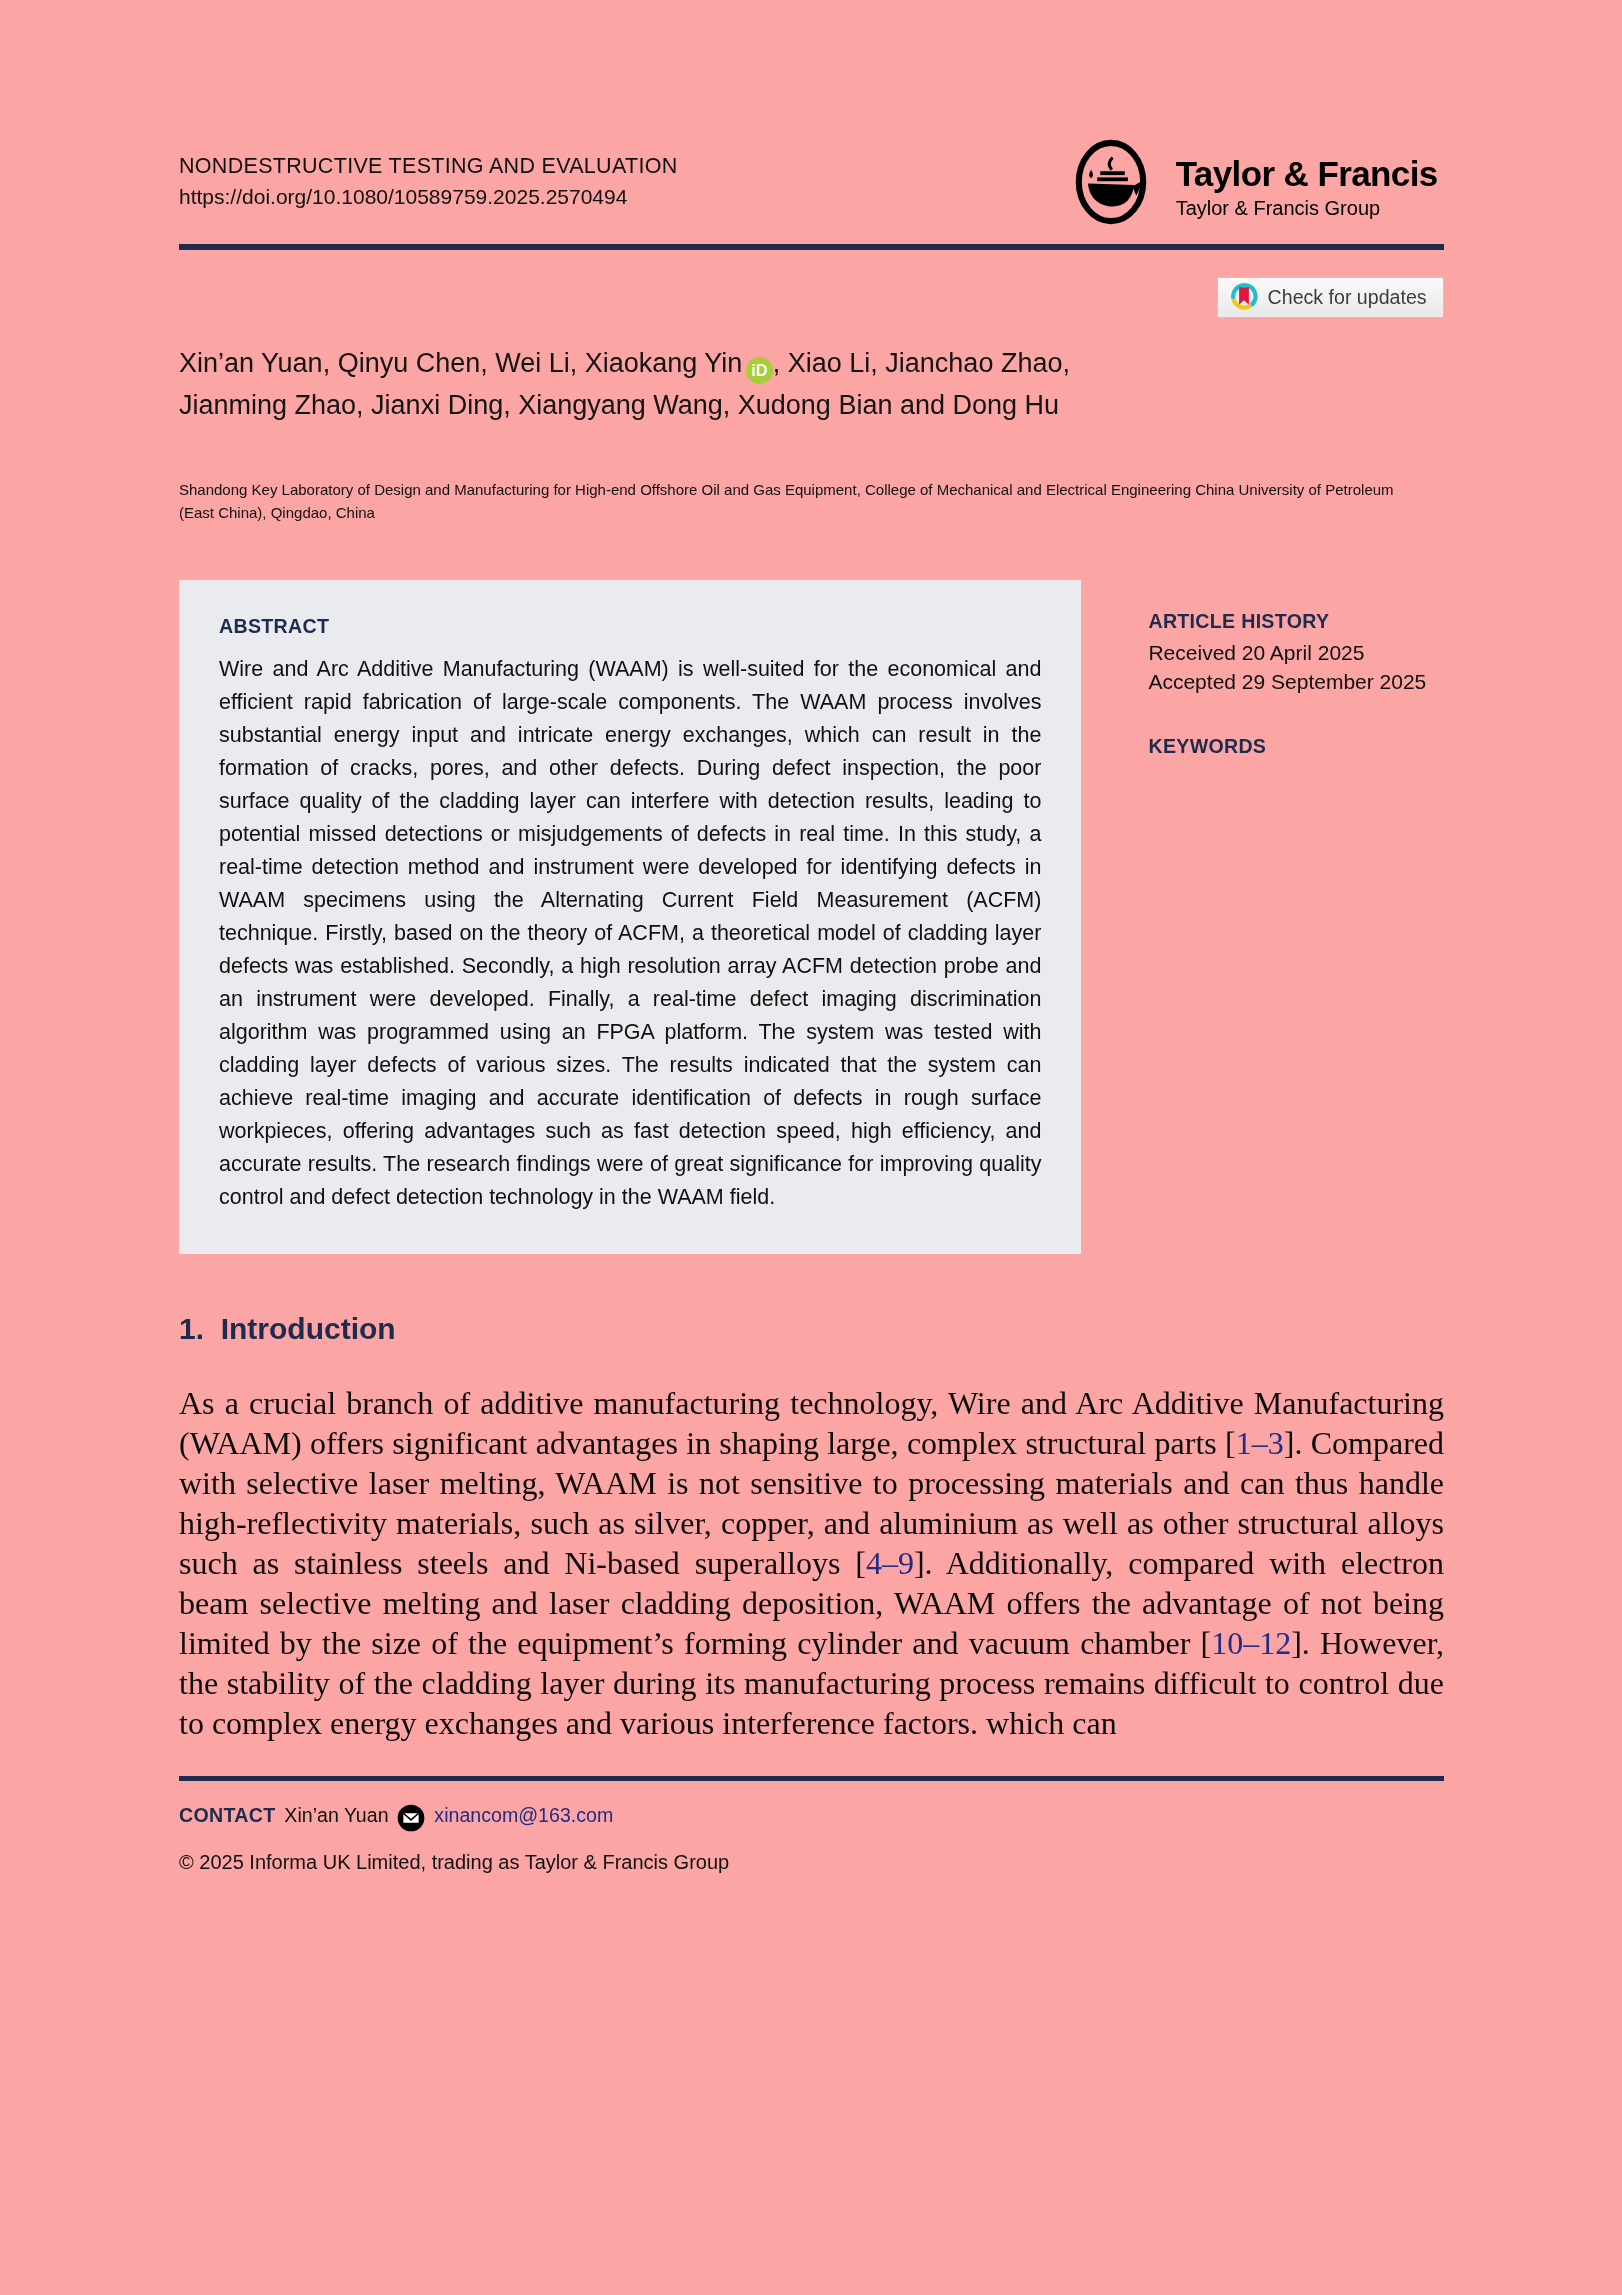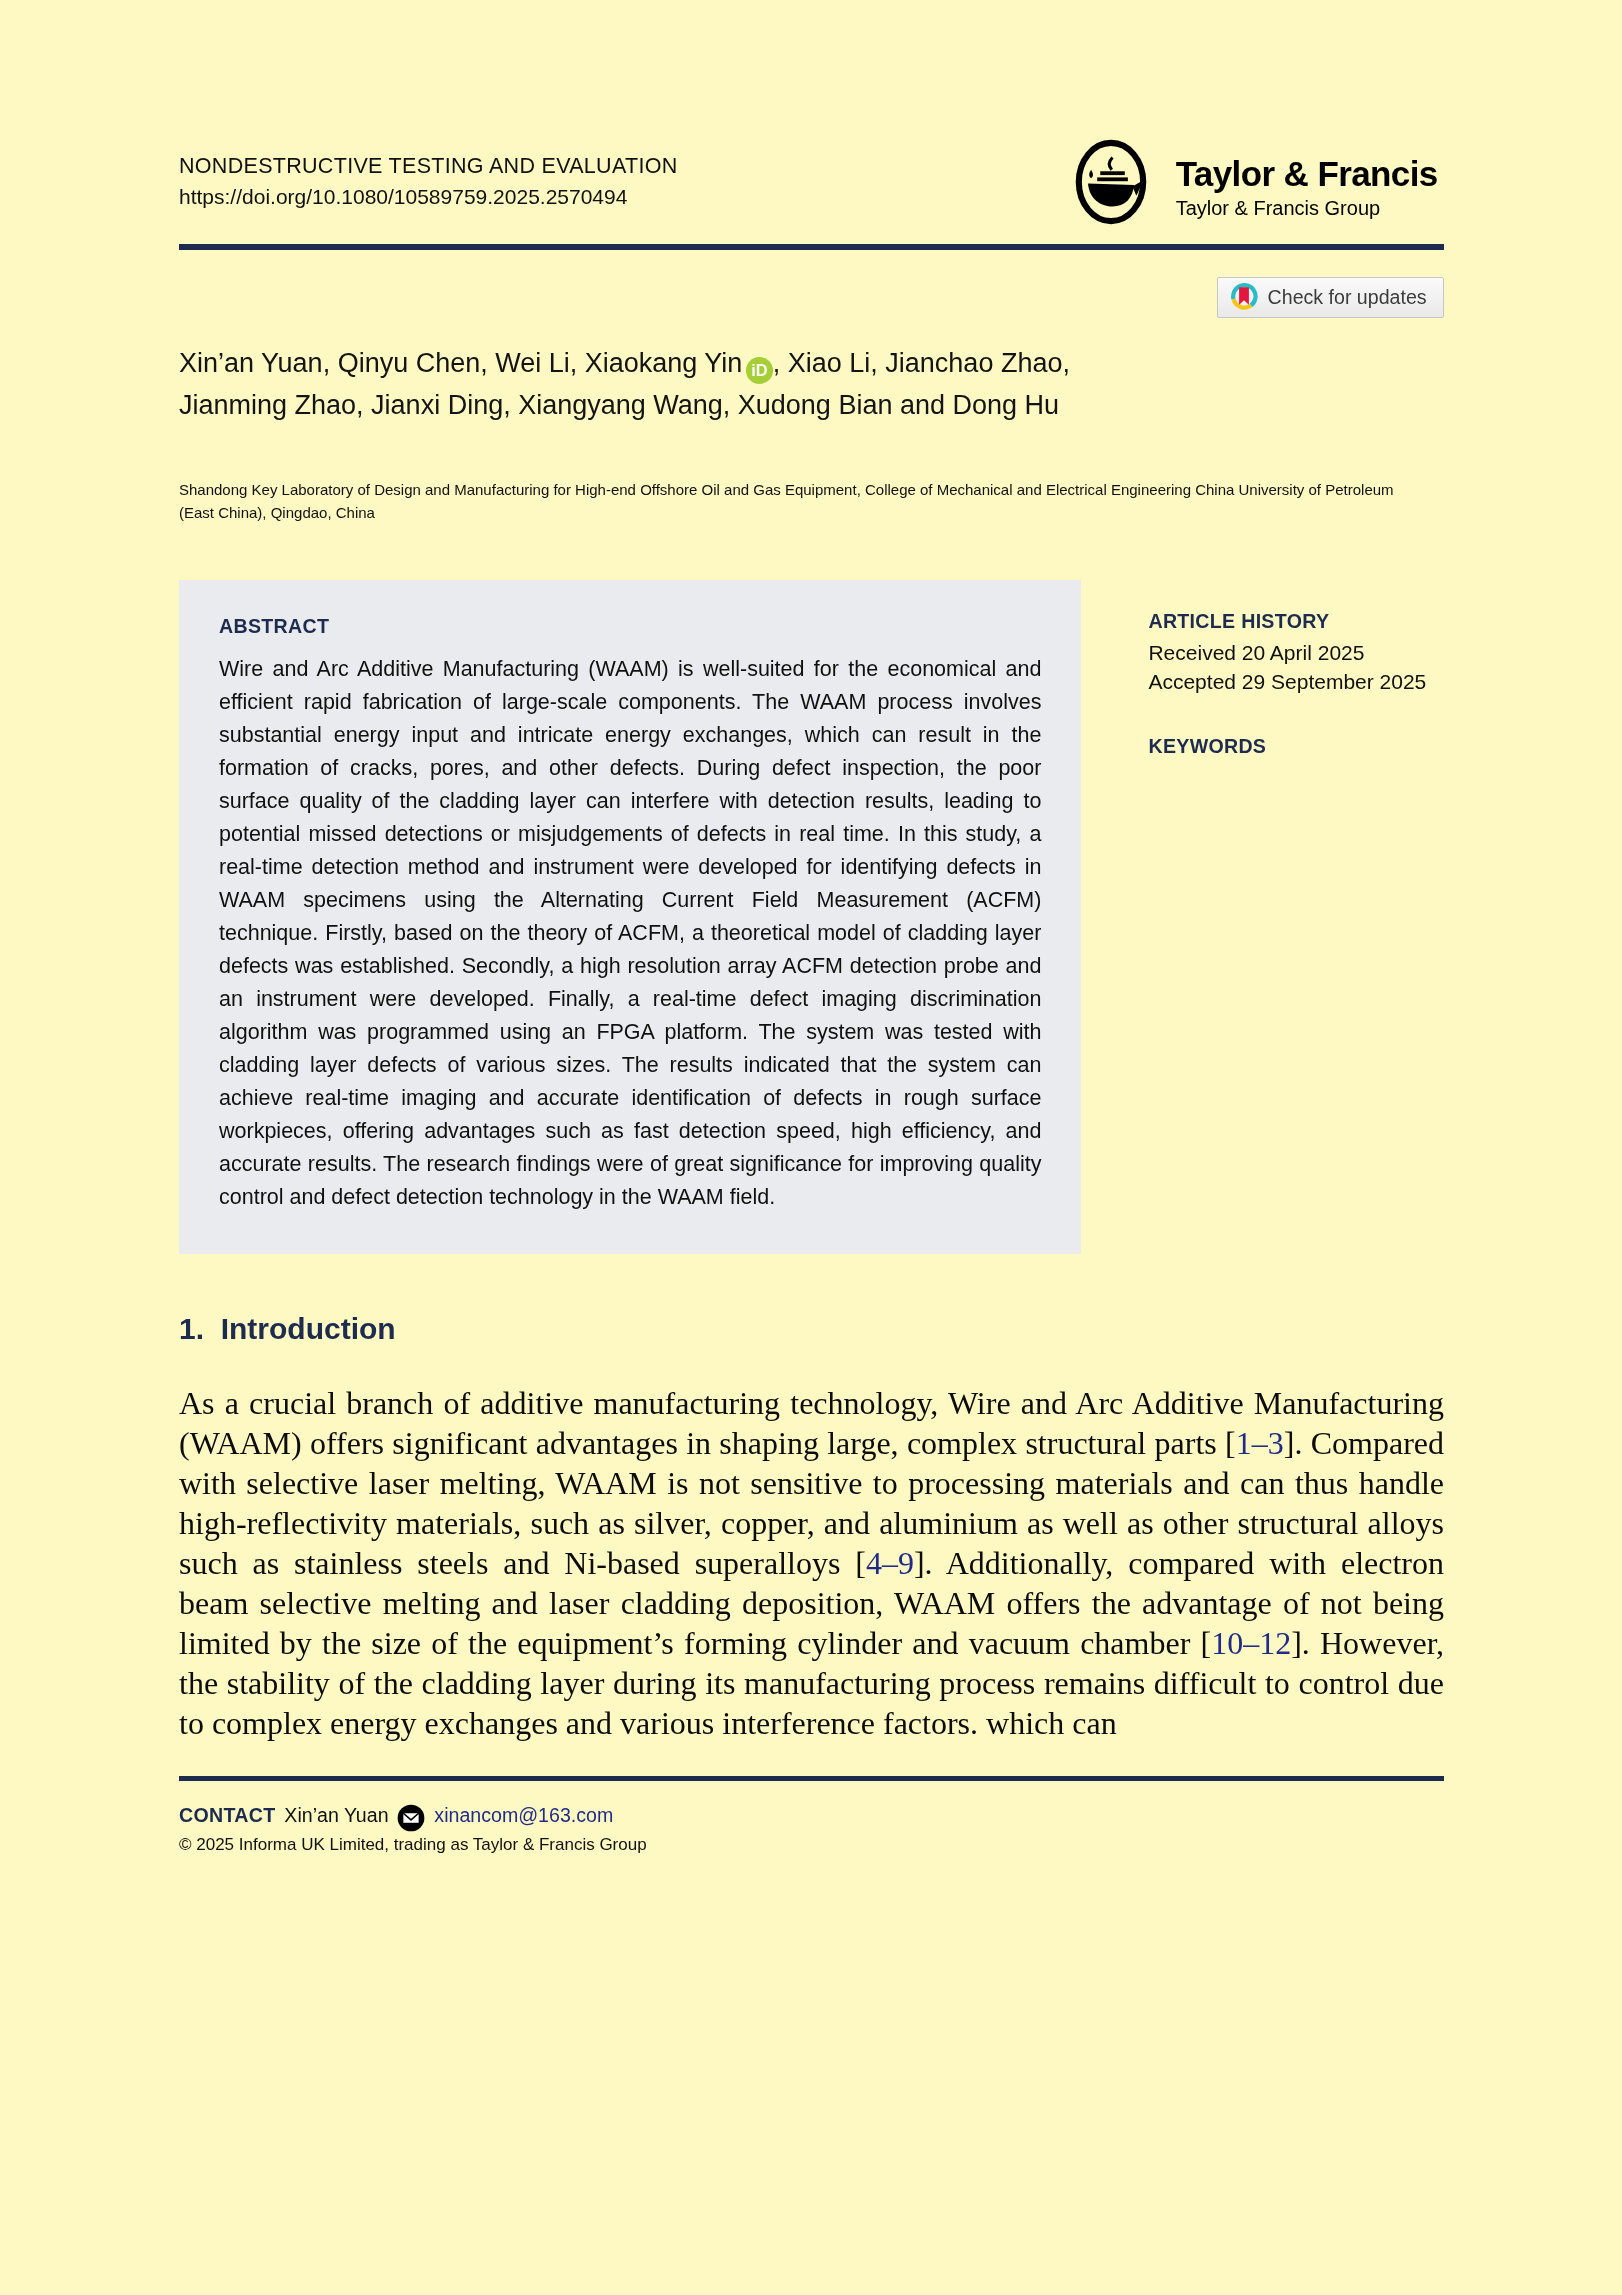--- a/index.html
+++ b/index.html
@@ -11,7 +11,7 @@
   *{margin:0;padding:0;box-sizing:border-box;}
   html,body{background:#ffffff;}
   body{font-family:"Liberation Sans",sans-serif;color:#141414;}
-  .page{width:1623px;height:2295px;background:#fef9c3;padding:136px 179px 0 179px;position:relative;}
+  .page{width:1623px;height:2295px;background:#fca5a5;padding:136px 179px 0 179px;position:relative;}
 
   
   .header-row{display:flex;justify-content:space-between;align-items:flex-start;}

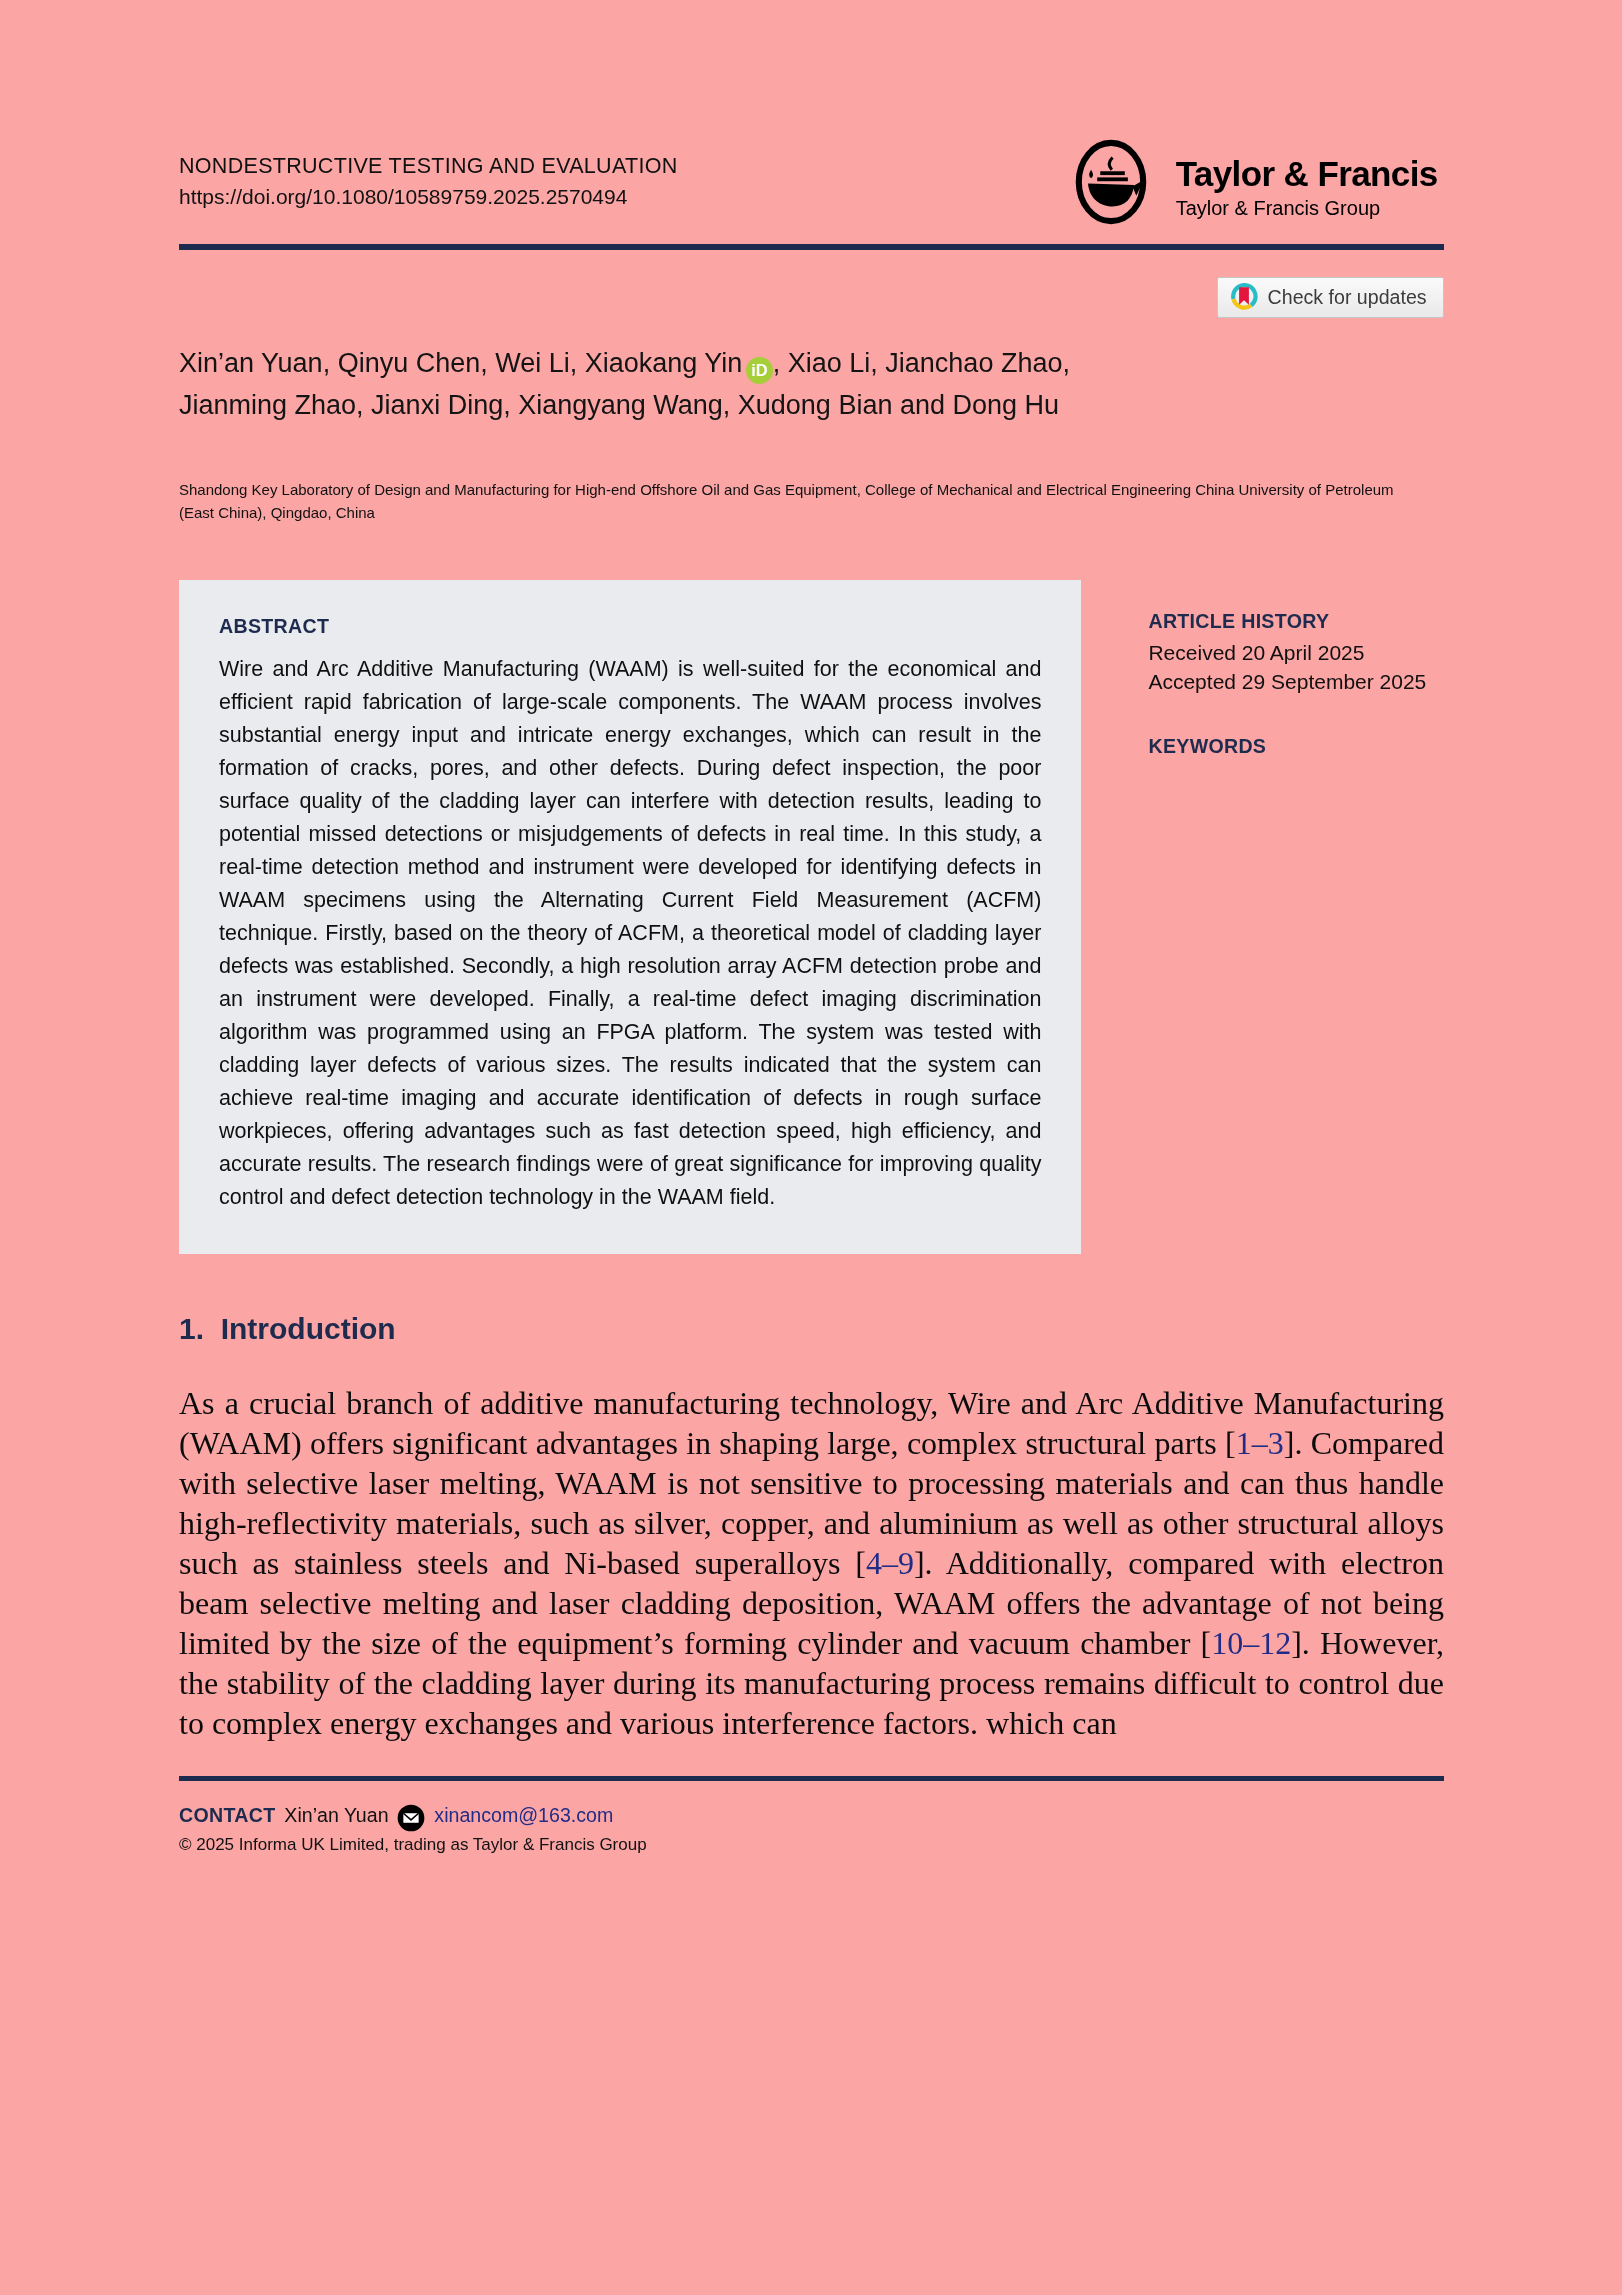--- a/index.html
+++ b/index.html
@@ -63,7 +63,7 @@
   .contact-name{color:#111;}
   .mail-icon{width:28px;height:28px;display:inline-block;}
   .contact-email{color:var(--link);text-decoration:none;cursor:pointer;}
-  .copyright{margin-top:3px;font-size:17px;color:#111;}
+  .copyright{margin-top:19px;font-size:20px;color:#111;}
 </style>
 </head>
 <body>

